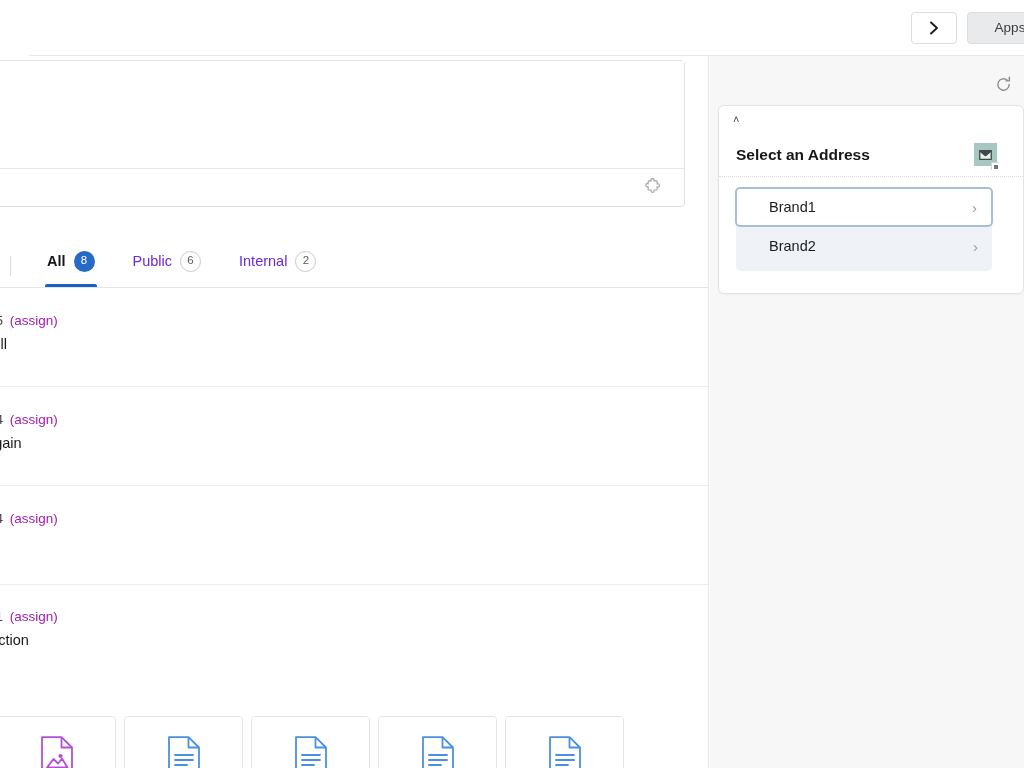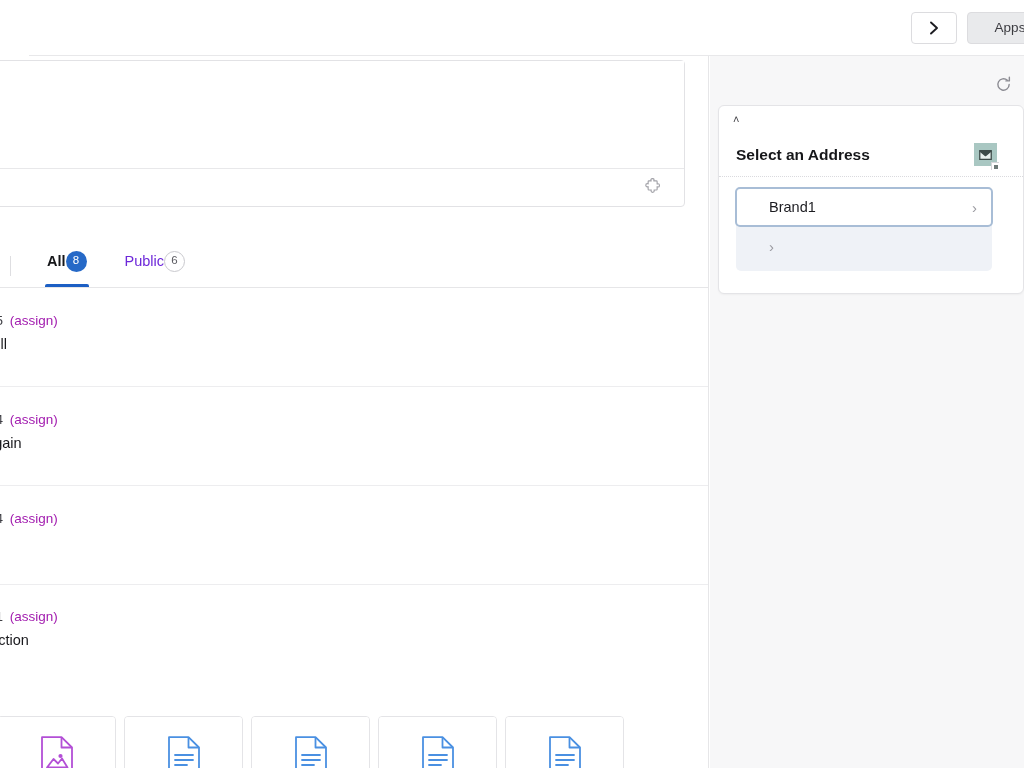--- a/index.html
+++ b/index.html
@@ -398,6 +398,7 @@
         </div>
 
         <div class="brand-item">
+          <span class="brand-name">Brand2</span>
           <span class="brand-chev">›</span>
         </div>
 

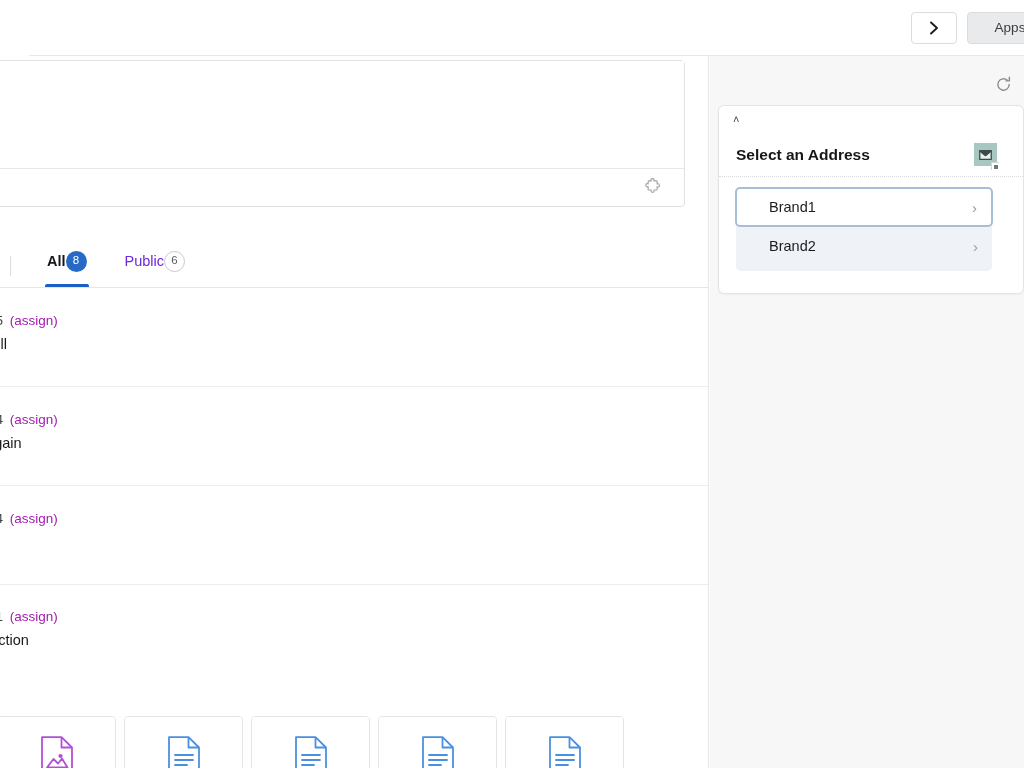--- a/index.html
+++ b/index.html
@@ -82,7 +82,7 @@
     margin-left: 10px; margin-bottom: 11px;
   }
   .tab {
-    display: flex; align-items: center; gap: 0;
+    display: flex; align-items: center; gap: 8px;
     height: 100%;
     padding: 0 2px;
     margin-left: 34px;

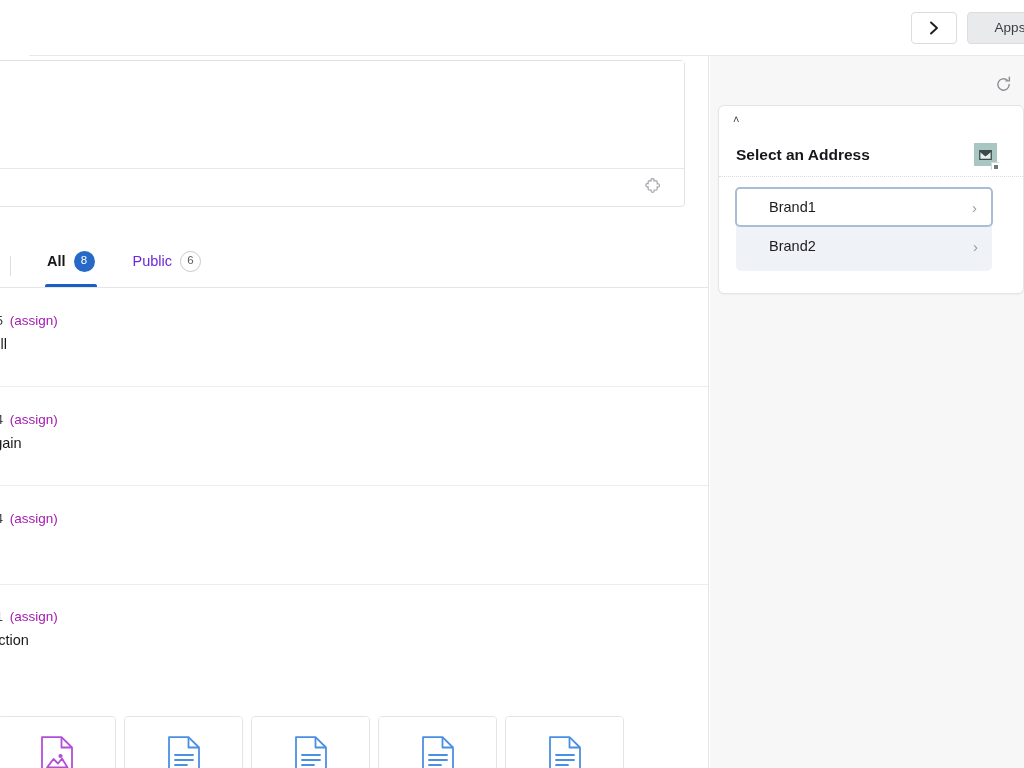--- a/index.html
+++ b/index.html
@@ -268,6 +268,10 @@
         <span class="badge outline">6</span>
       </div>
 
+      <div class="tab">
+        <span class="tab-label">Internal</span>
+        <span class="badge outline">2</span>
+      </div>
     </div>
 
     <div class="msg-list">

